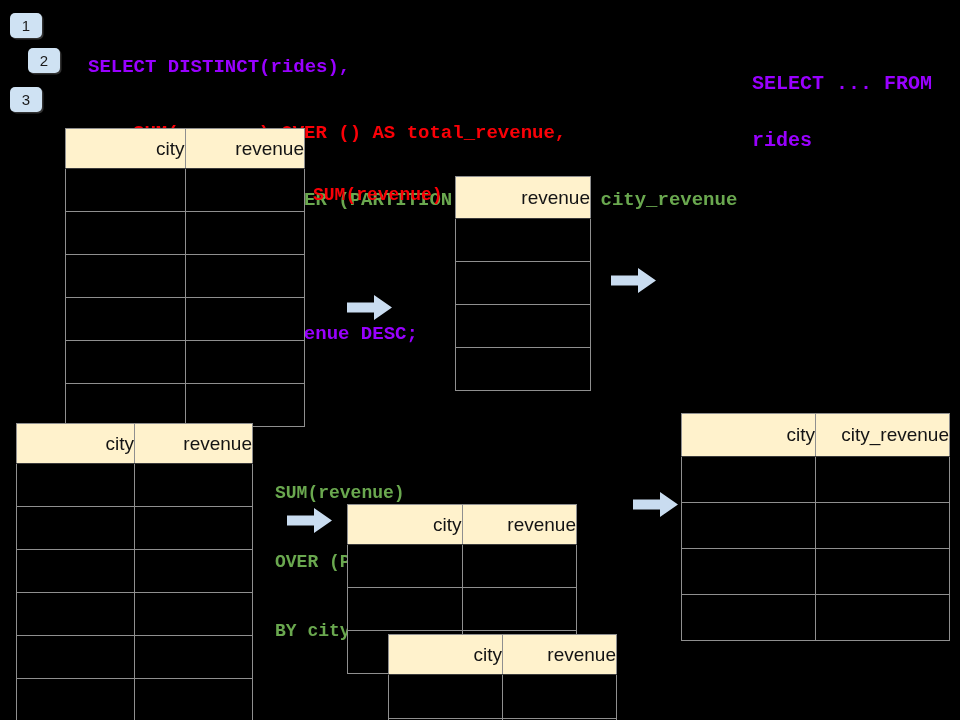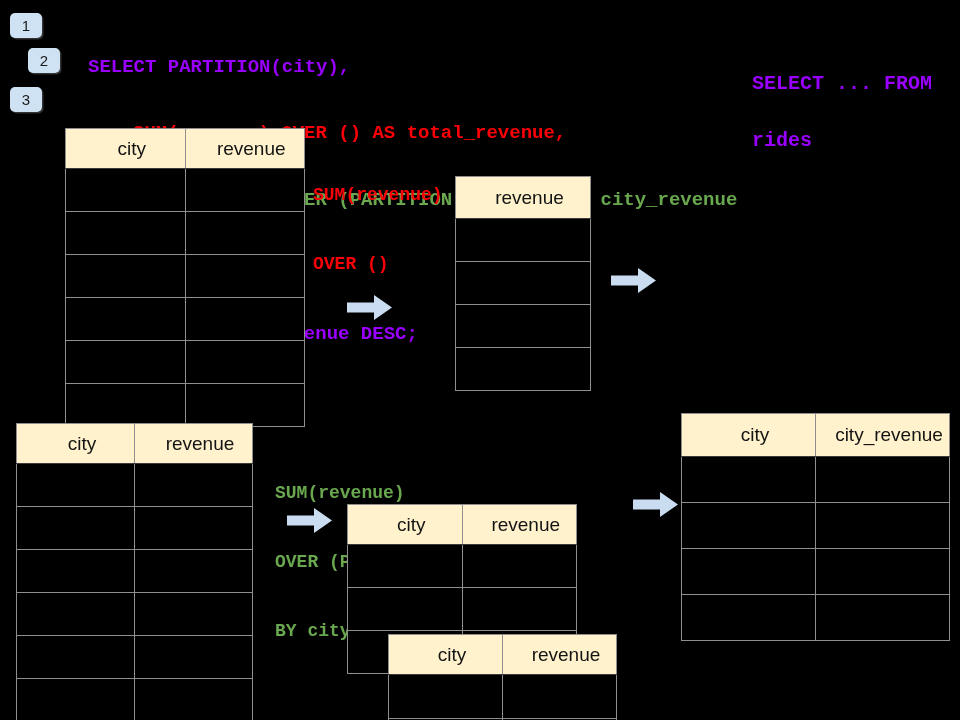--- a/index.html
+++ b/index.html
@@ -93,7 +93,7 @@
 </div>
 
 <div class="abs code" id="sql-block">
-  <div class="purple">SELECT PARTITION(city),</div>
+  <div class="purple">SELECT DISTINCT(rides),</div>
   <div class="red ind2">SUM(revenue) OVER () AS total_revenue,</div>
   <div class="green ind2">SUM(revenue) OVER (PARTITION BY city) as city_revenue</div>
   <div class="purple ind1">FROM rides</div>

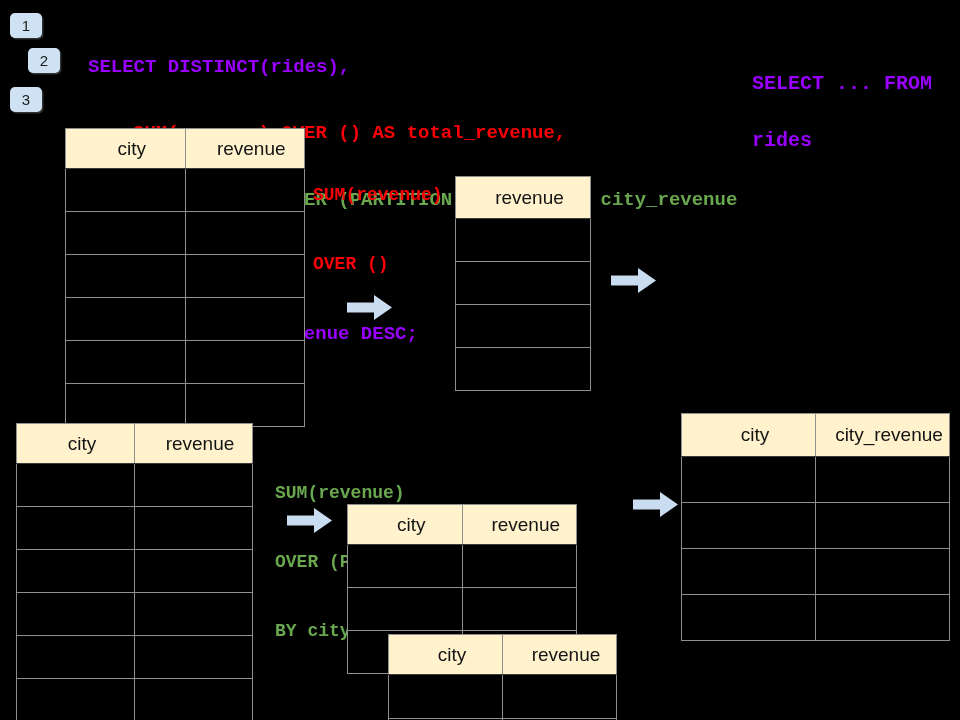--- a/index.html
+++ b/index.html
@@ -52,7 +52,7 @@
     border:1px solid #8f8f8f;
     border-bottom-color:#3a3a3a;
     font-size:19px; font-weight:normal; color:#141414;
-    text-align:center; padding:0 0 0 13px;
+    text-align:right; padding:0 0 0 13px;
     height:39px;
   }
   .tbl td { border:1px solid #8f8f8f; height:40px; }

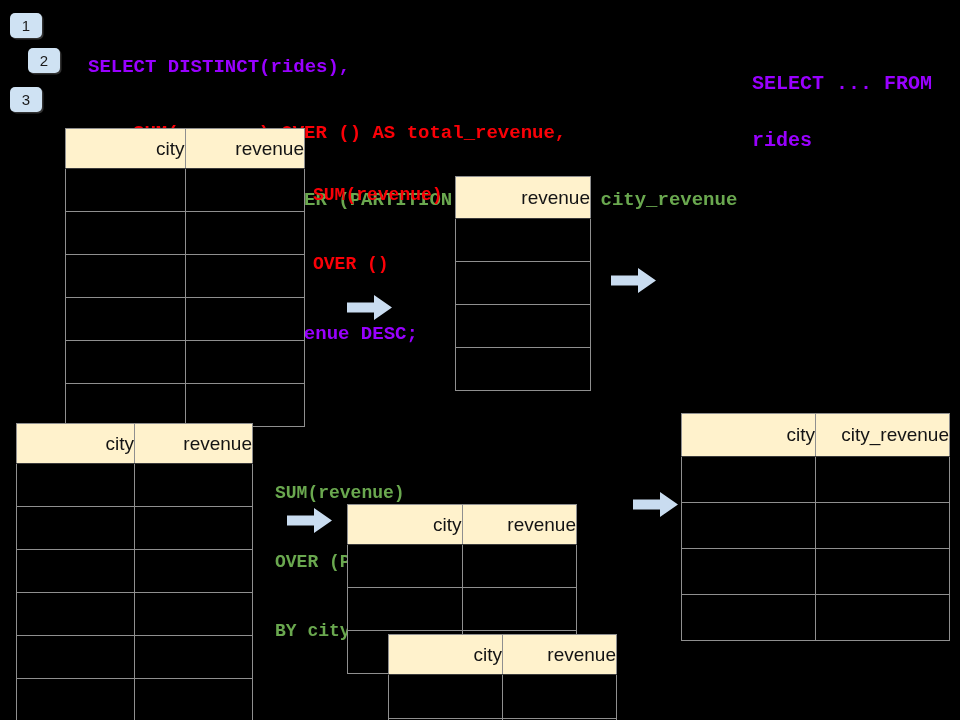--- a/index.html
+++ b/index.html
@@ -107,7 +107,6 @@
 
 <div class="abs code red" id="annotation-total">
   <div>SUM(revenue)</div>
-  <div>OVER ()</div>
 </div>
 
 <div class="abs code green" id="annotation-partition">

